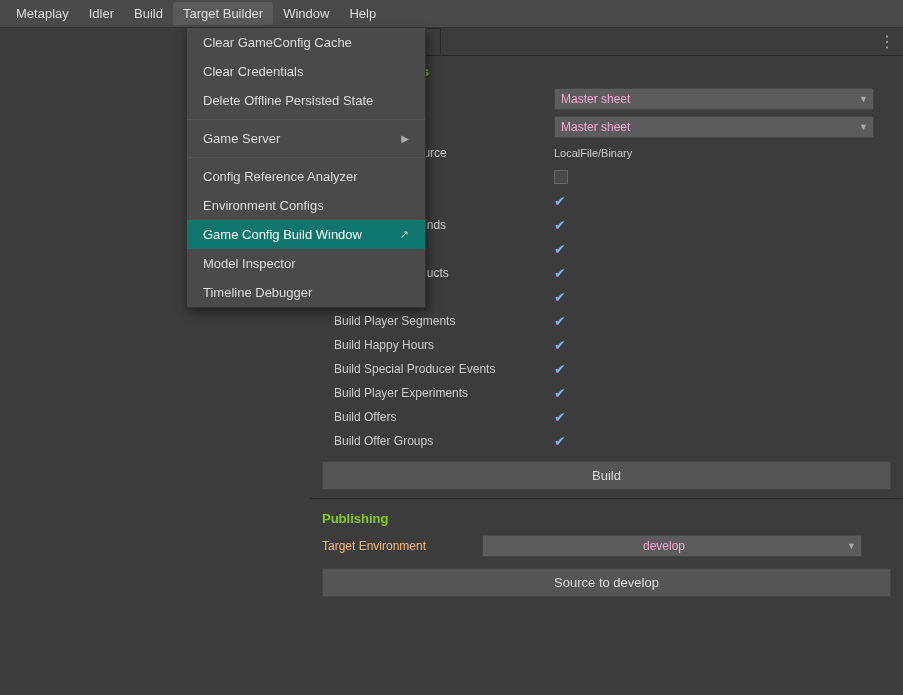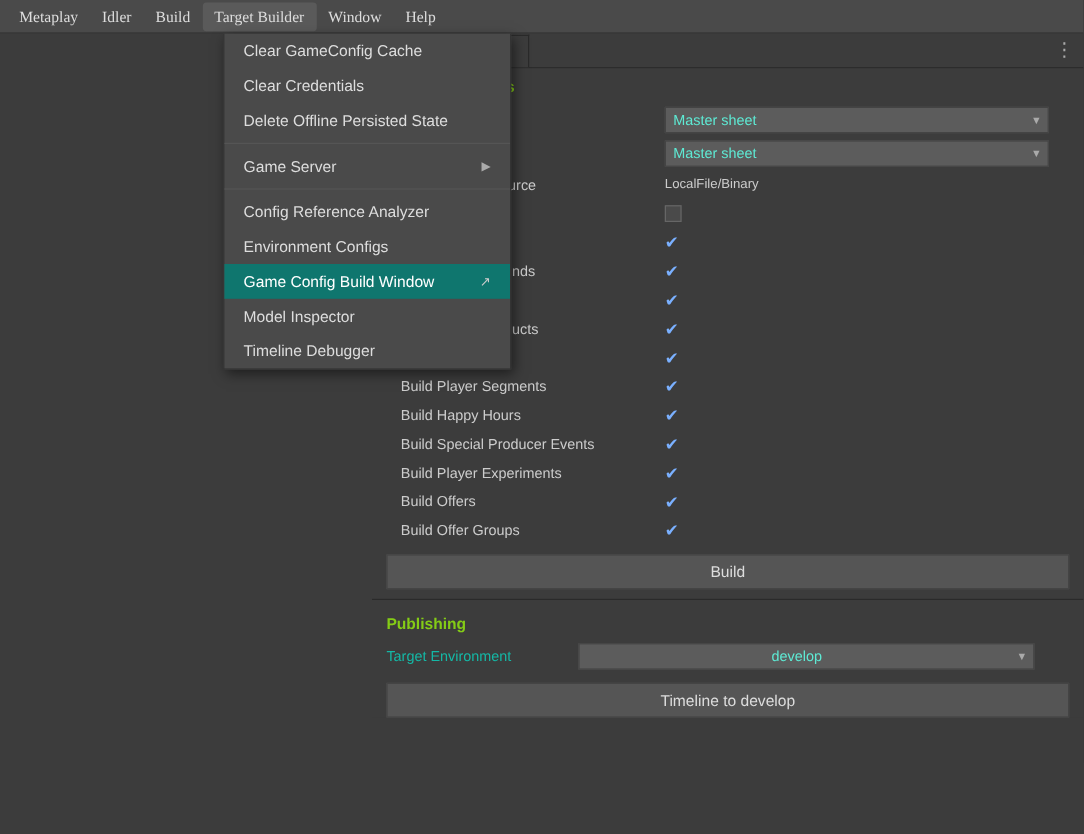--- a/index.html
+++ b/index.html
@@ -30,7 +30,6 @@
       cursor: pointer;
       color: #ddd;
       border-radius: 3px;
-      font-family: Liberation Serif, serif;
     }
     .menubar-item:hover, .menubar-item.active {
       background: #5a5a5a;

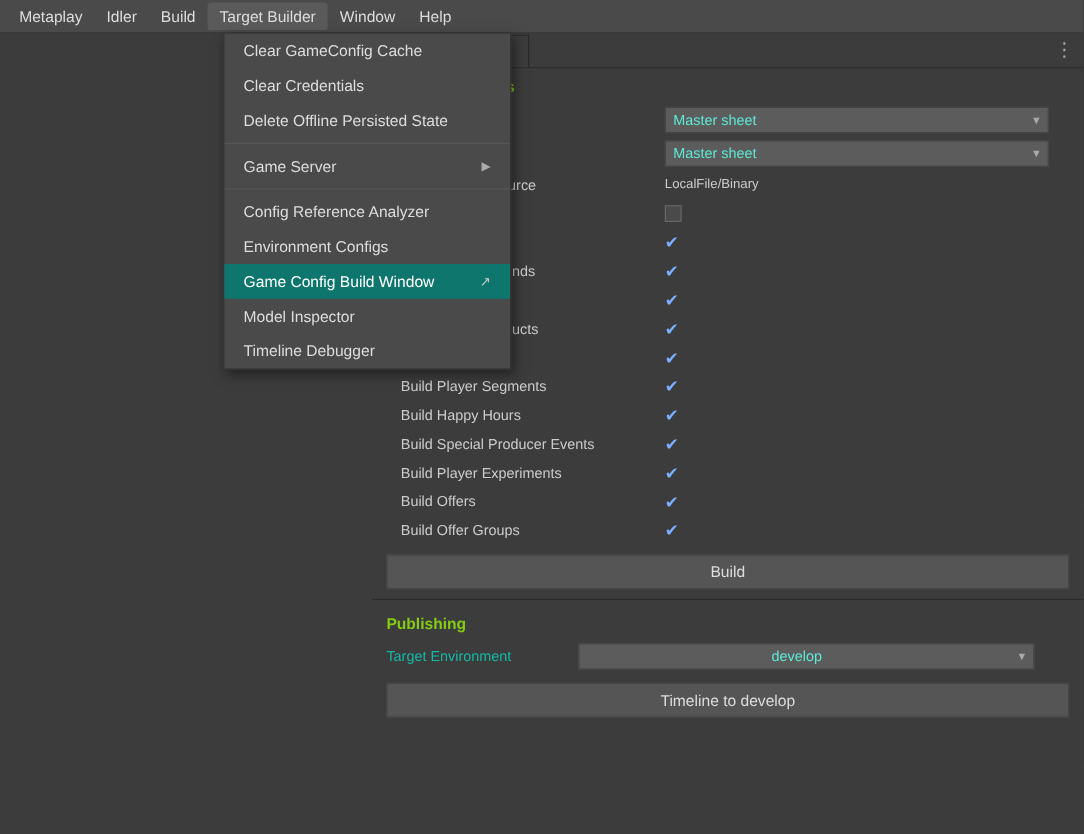--- a/index.html
+++ b/index.html
@@ -167,7 +167,7 @@
     .select-wrapper select {
       background: #5c5c5c;
       border: 1px solid #444;
-      color: #5eead4;
+      color: #f9a8d4;
       padding: 2px 22px 2px 6px;
       width: 320px;
       height: 22px;

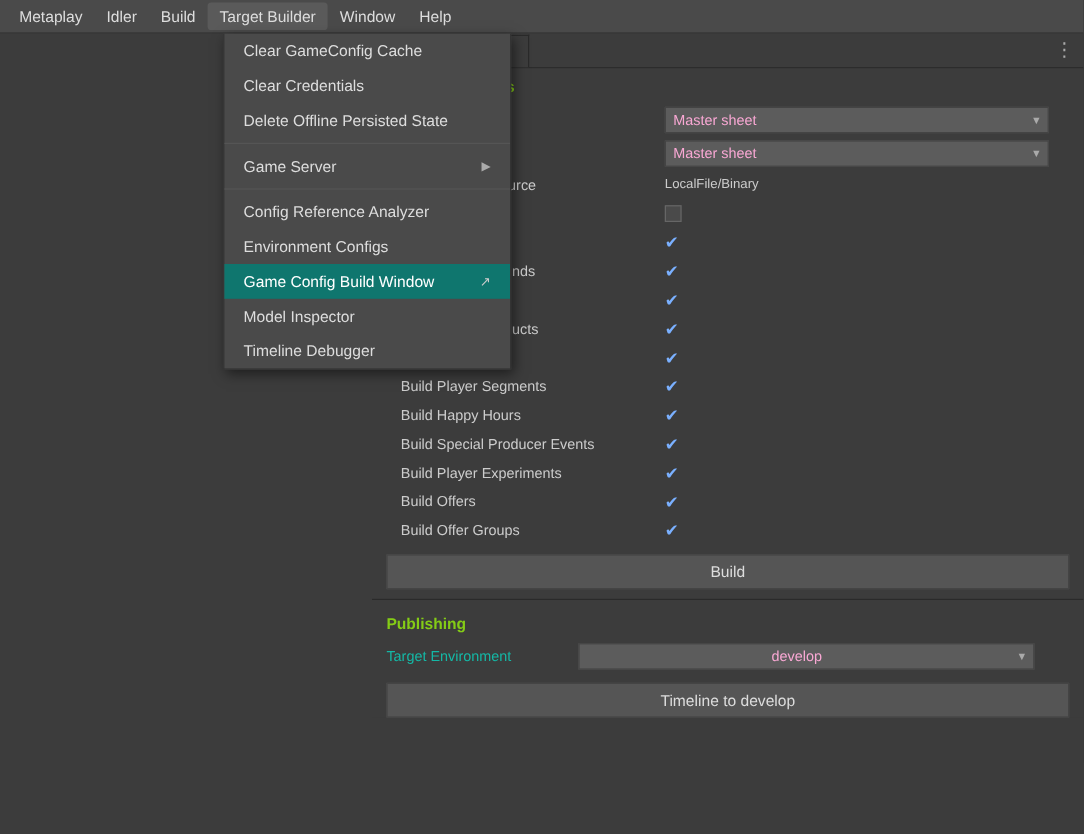--- a/index.html
+++ b/index.html
@@ -216,7 +216,7 @@
     }
     .pub-label {
       flex: 0 0 160px;
-      color: #14b8a6;
+      color: #fdba74;
       font-size: 12px;
     }
 

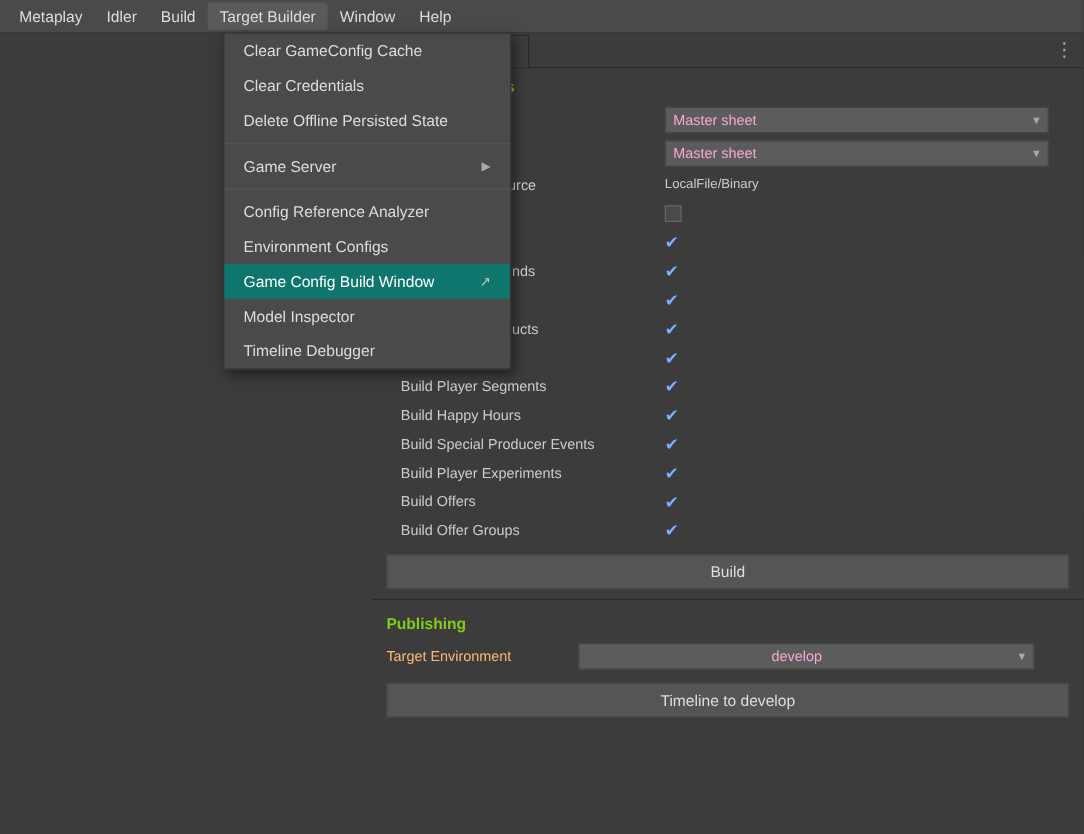--- a/index.html
+++ b/index.html
@@ -383,7 +383,7 @@
       </div>
     </div>
 
-    <button class="publish-btn">Timeline to develop</button>
+    <button class="publish-btn">Source to develop</button>
   </div>
 </div>
 

